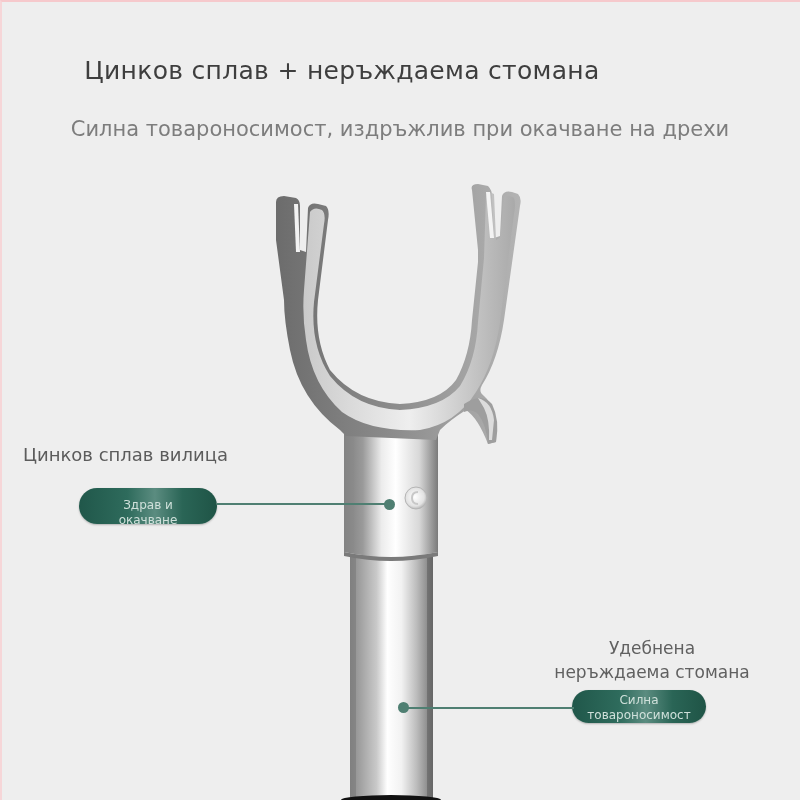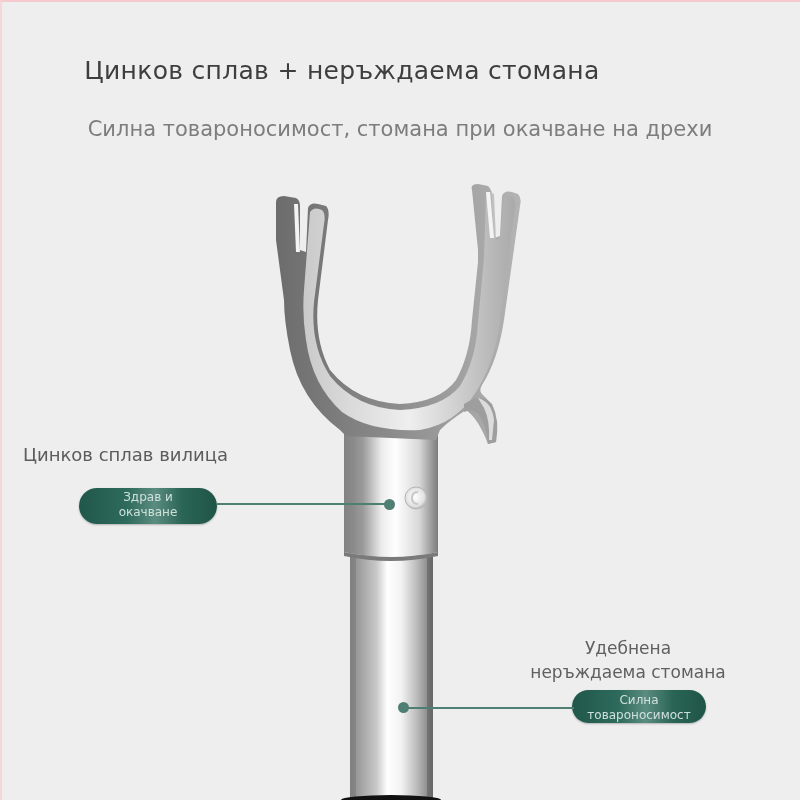--- a/index.html
+++ b/index.html
@@ -24,7 +24,7 @@
 <div class="frame"></div>
 
 <div class="title">Цинков сплав + неръждаема стомана</div>
-<div class="subtitle">Силна товароносимост, стомана при окачване на дрехи</div>
+<div class="subtitle">Силна товароносимост, издръжлив при окачване на дрехи</div>
 
 <svg class="product" width="800" height="800" viewBox="0 0 800 800">
   <defs>

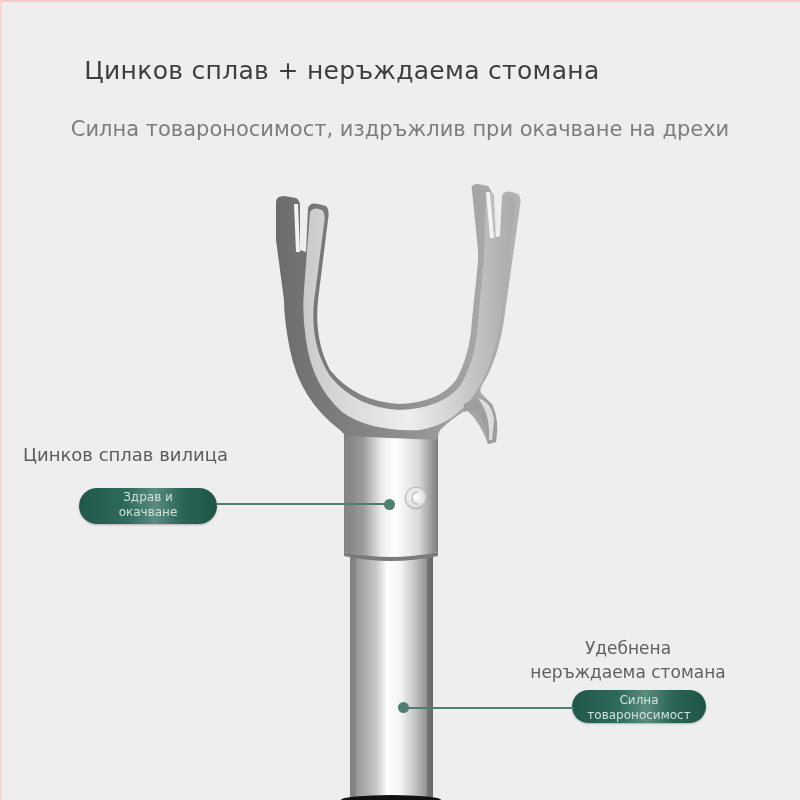--- a/index.html
+++ b/index.html
@@ -12,7 +12,7 @@
   .pill{position:absolute;color:#cfe0da;font-size:12px;text-align:center;line-height:15px;border-radius:18px;
         background:linear-gradient(90deg,#20574a 0%,#2e6b5c 35%,#5b8c80 55%,#2a6556 75%,#1f5446 100%);
         box-shadow:0 1px 2px rgba(0,0,0,0.25);}
-  .pill1{left:79px;top:488px;width:138px;height:36px;padding-top:2px;box-sizing:border-box;}
+  .pill1{left:79px;top:488px;width:138px;height:36px;padding-top:10px;box-sizing:border-box;}
   .pill2{left:572px;top:690px;width:134px;height:33px;padding-top:3px;box-sizing:border-box;overflow:hidden;}
   .line{position:absolute;height:2px;background:#4f7f72;}
   .dot{position:absolute;width:11px;height:11px;border-radius:50%;background:#4f7f72;}

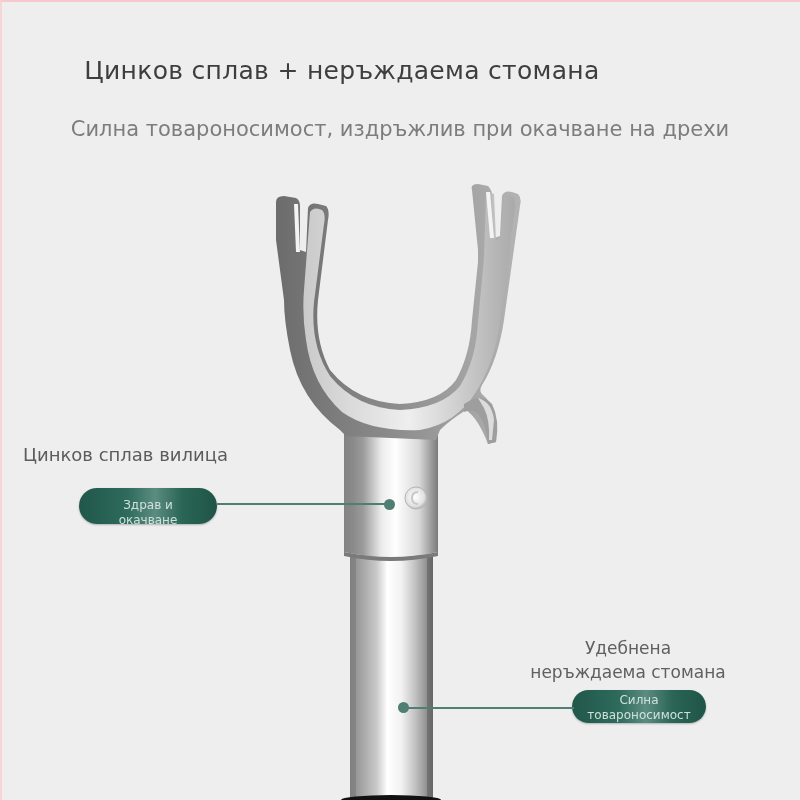--- a/index.html
+++ b/index.html
@@ -8,7 +8,7 @@
   .title{position:absolute;top:56px;left:0;width:684px;text-align:center;font-size:25px;color:#3e3e3e;letter-spacing:0.3px;}
   .subtitle{position:absolute;top:117px;left:0;width:800px;text-align:center;font-size:21px;color:#7d7d7d;}
   .label-left{position:absolute;left:23px;top:444px;font-size:18px;color:#5c5c5c;}
-  .label-right{position:absolute;left:508px;top:636px;width:240px;text-align:center;font-size:17px;color:#606060;line-height:24px;}
+  .label-right{position:absolute;left:532px;top:636px;width:240px;text-align:center;font-size:17px;color:#606060;line-height:24px;}
   .pill{position:absolute;color:#cfe0da;font-size:12px;text-align:center;line-height:15px;border-radius:18px;
         background:linear-gradient(90deg,#20574a 0%,#2e6b5c 35%,#5b8c80 55%,#2a6556 75%,#1f5446 100%);
         box-shadow:0 1px 2px rgba(0,0,0,0.25);}

